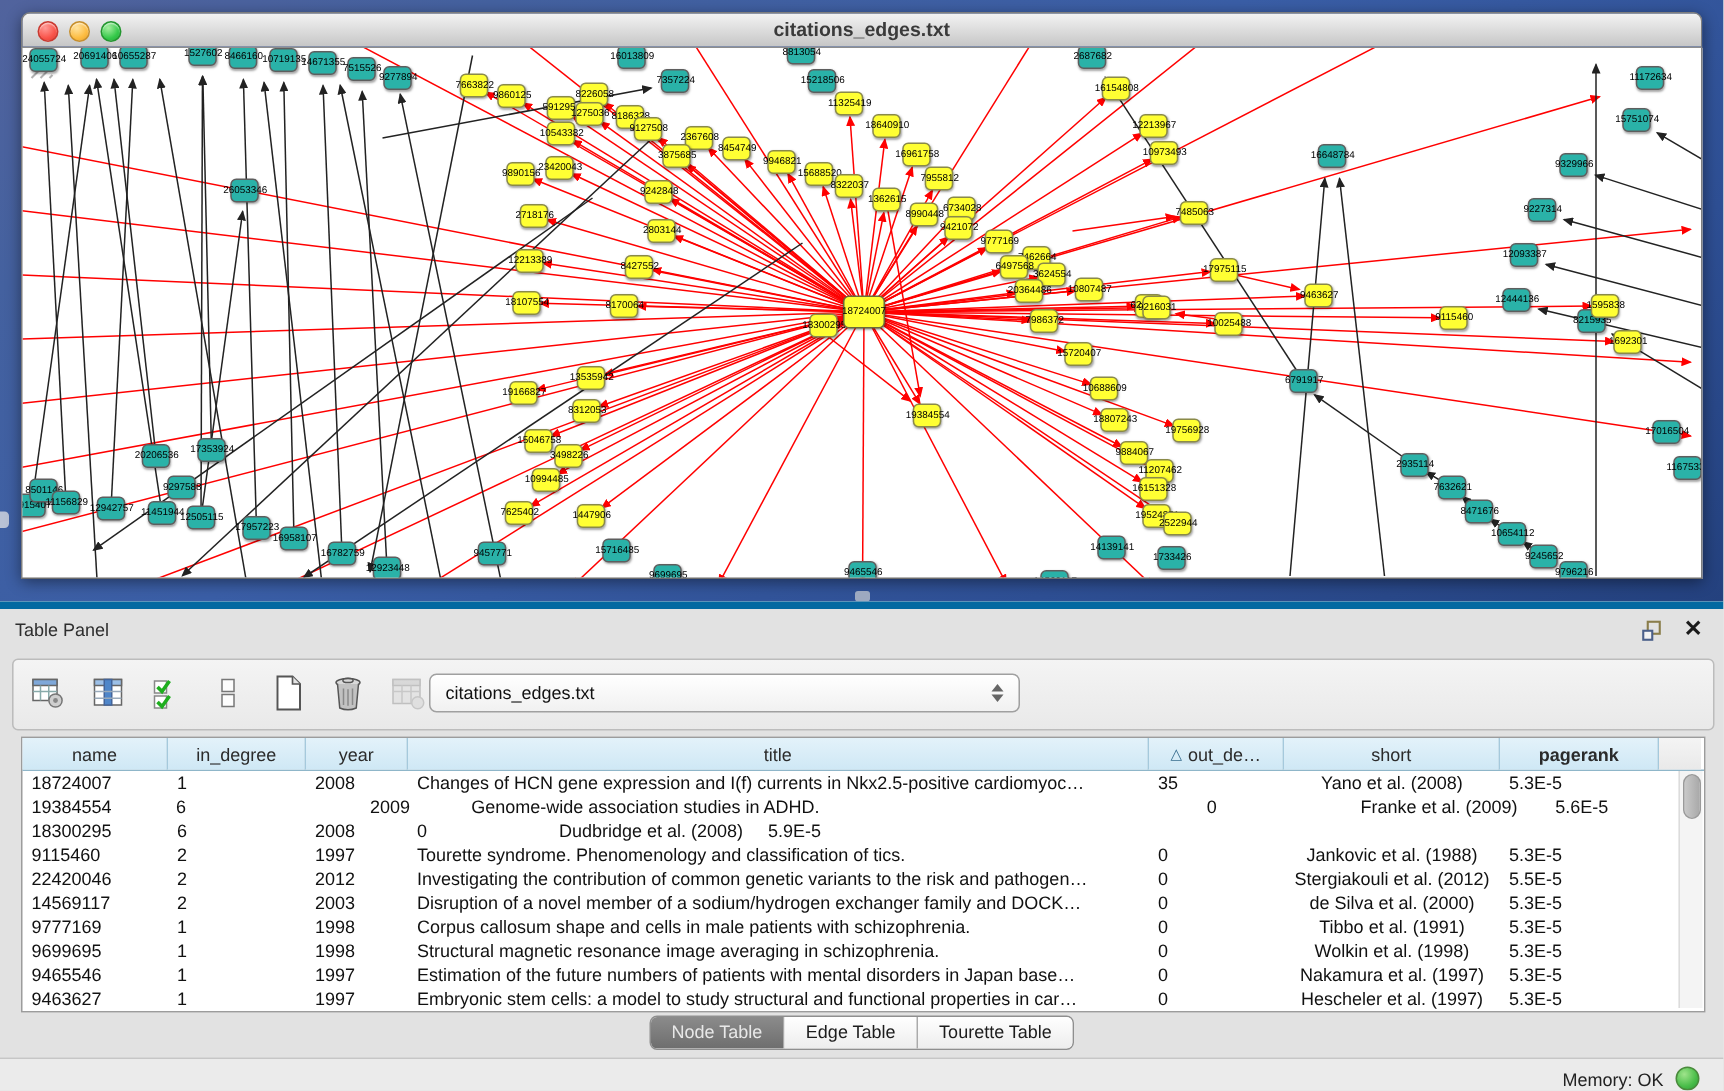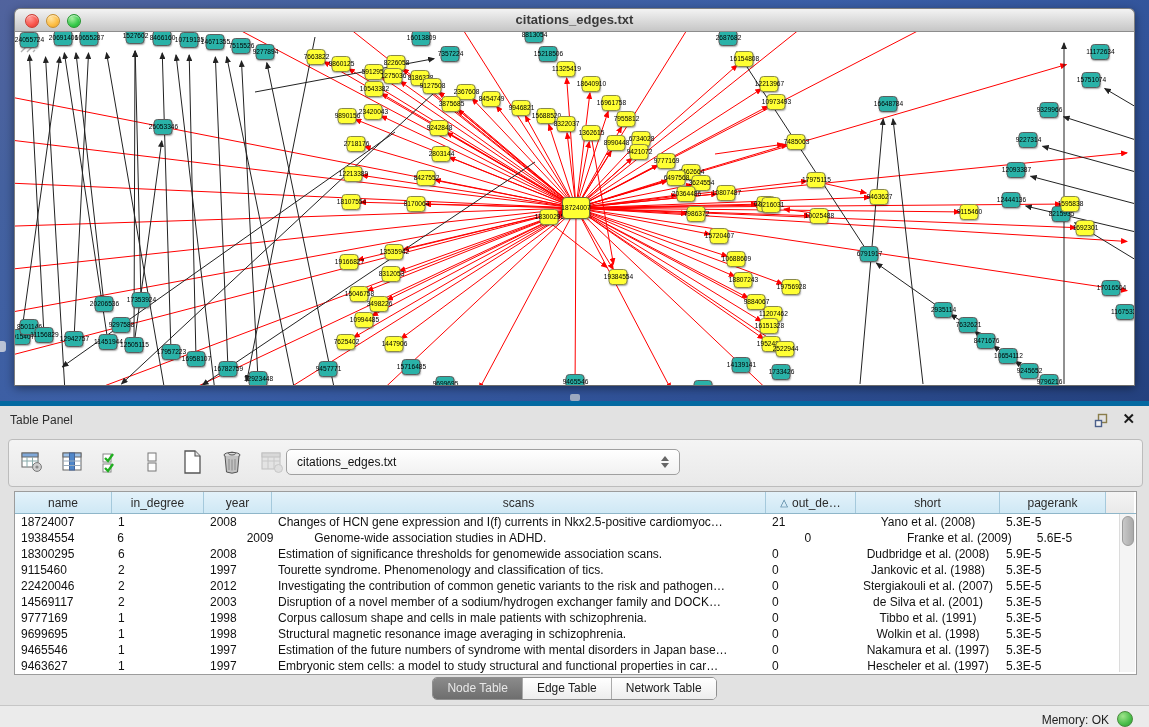--- a/index.html
+++ b/index.html
@@ -697,7 +697,7 @@
         <div class="th" style="width: 97px;">name</div>
         <div class="th" style="width: 92px;">in_degree</div>
         <div class="th" style="width: 68px;">year</div>
-        <div class="th" style="width: 494px;">scans</div>
+        <div class="th" style="width: 494px;">title</div>
         <div class="th" style="width: 90px;"><span class="sortg">△</span>out_de…</div>
         <div class="th" style="width: 144px;">short</div>
         <div class="th" style="width: 106px;">pagerank</div>

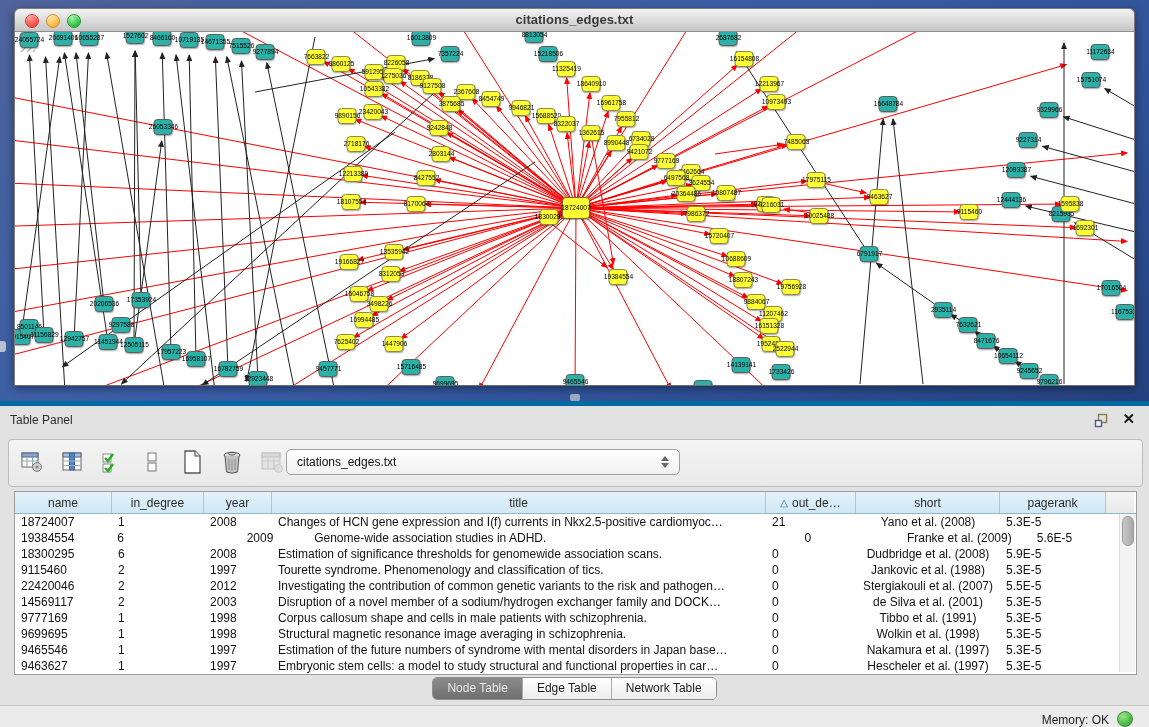--- a/index.html
+++ b/index.html
@@ -700,7 +700,7 @@
         <div class="th" style="width: 494px;">title</div>
         <div class="th" style="width: 90px;"><span class="sortg">△</span>out_de…</div>
         <div class="th" style="width: 144px;">short</div>
-        <div class="th" style="width: 106px;">pagerank</div>
+        <div class="th" style="width: 106px; font-weight: bold;">pagerank</div>
         <div class="th" style="width: 28px; background: linear-gradient(rgb(244, 244, 244), rgb(233, 233, 233)); border-right: none;"></div>
       </div>
     <div id="tbody">

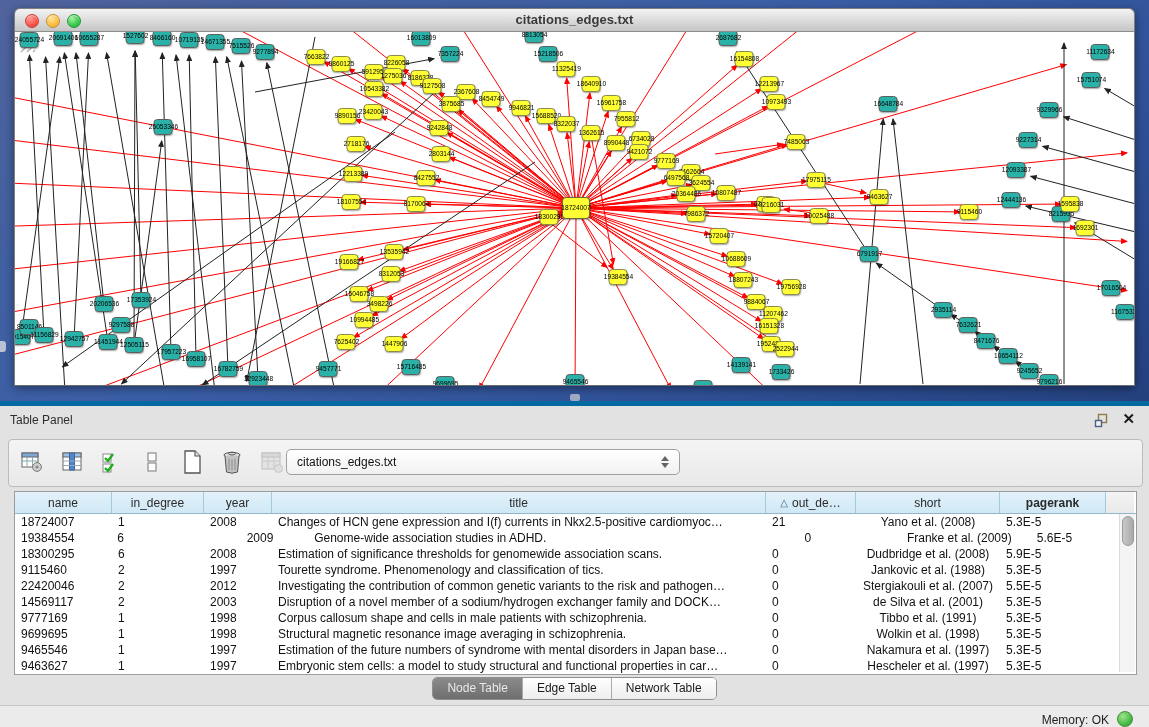--- a/index.html
+++ b/index.html
@@ -709,7 +709,7 @@
           <div class="td" style="width: 92px;">1</div>
           <div class="td" style="width: 68px;">2008</div>
           <div class="td" style="width: 494px;">Changes of HCN gene expression and I(f) currents in Nkx2.5-positive cardiomyoc…</div>
-          <div class="td" style="width: 90px;">21</div>
+          <div class="td" style="width: 90px;">35</div>
           <div class="td center" style="width: 144px;">Yano et al. (2008)</div>
           <div class="td" style="width: 106px;">5.3E-5</div>
         </div>

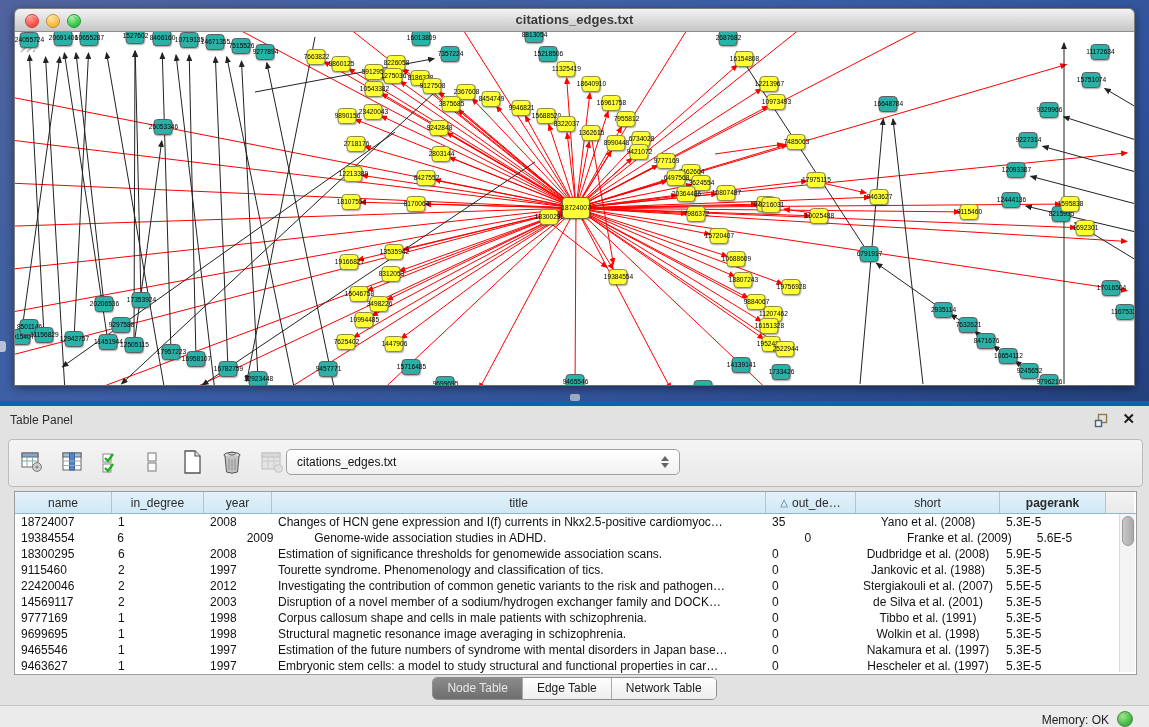--- a/index.html
+++ b/index.html
@@ -726,7 +726,6 @@
           <div class="td" style="width: 97px;">18300295</div>
           <div class="td" style="width: 92px;">6</div>
           <div class="td" style="width: 68px;">2008</div>
-          <div class="td" style="width: 494px;">Estimation of significance thresholds for genomewide association scans.</div>
           <div class="td" style="width: 90px;">0</div>
           <div class="td center" style="width: 144px;">Dudbridge et al. (2008)</div>
           <div class="td" style="width: 106px;">5.9E-5</div>

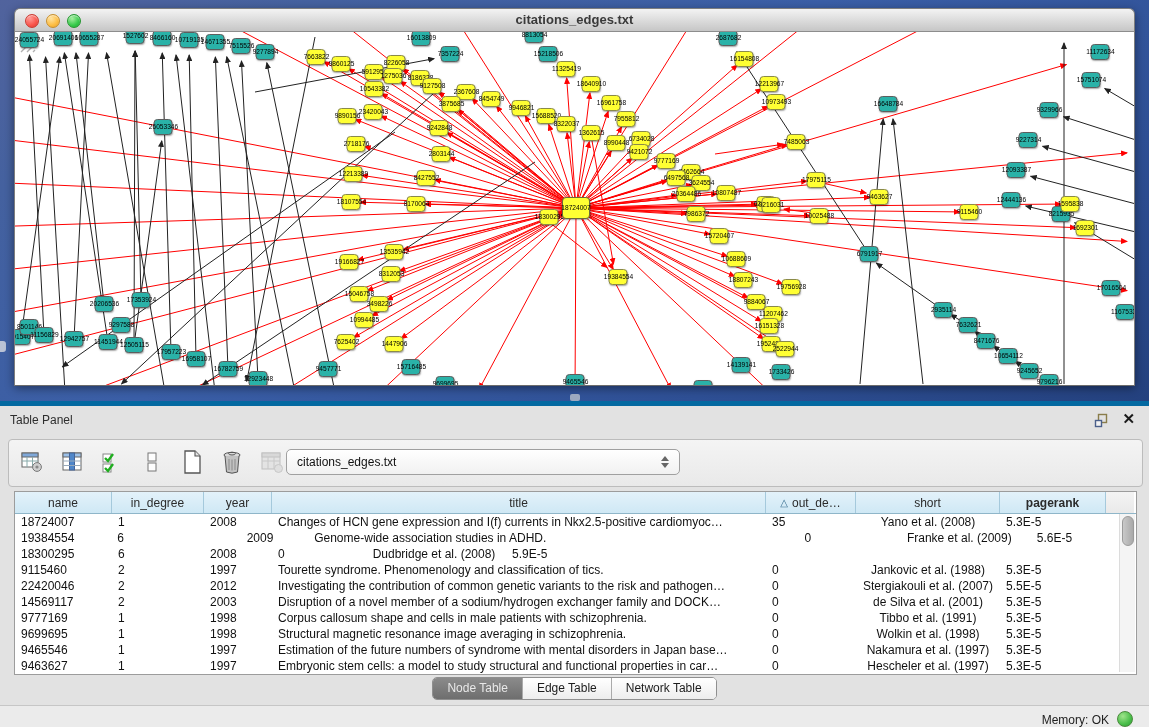--- a/index.html
+++ b/index.html
@@ -745,7 +745,7 @@
           <div class="td" style="width: 68px;">2012</div>
           <div class="td" style="width: 494px;">Investigating the contribution of common genetic variants to the risk and pathogen…</div>
           <div class="td" style="width: 90px;">0</div>
-          <div class="td center" style="width: 144px;">Stergiakouli et al. (2007)</div>
+          <div class="td center" style="width: 144px;">Stergiakouli et al. (2012)</div>
           <div class="td" style="width: 106px;">5.5E-5</div>
         </div>
         <div class="trow">

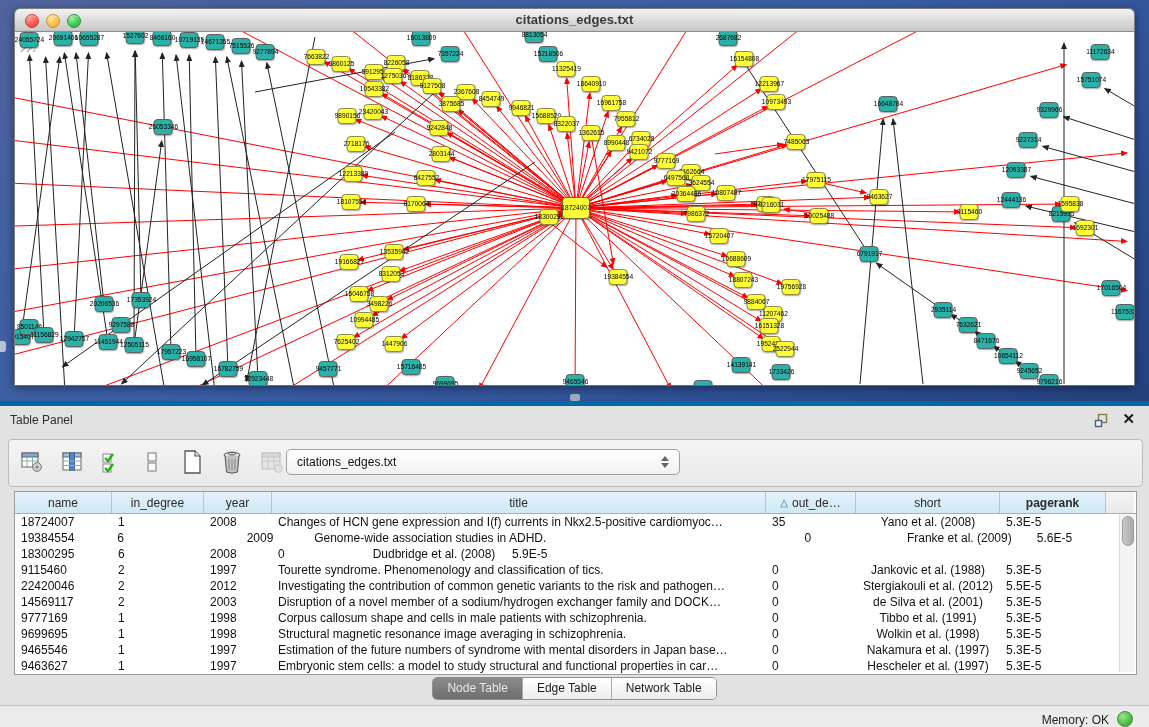--- a/index.html
+++ b/index.html
@@ -754,7 +754,7 @@
           <div class="td" style="width: 68px;">2003</div>
           <div class="td" style="width: 494px;">Disruption of a novel member of a sodium/hydrogen exchanger family and DOCK…</div>
           <div class="td" style="width: 90px;">0</div>
-          <div class="td center" style="width: 144px;">de Silva et al. (2001)</div>
+          <div class="td center" style="width: 144px;">de Silva et al. (2000)</div>
           <div class="td" style="width: 106px;">5.3E-5</div>
         </div>
         <div class="trow">

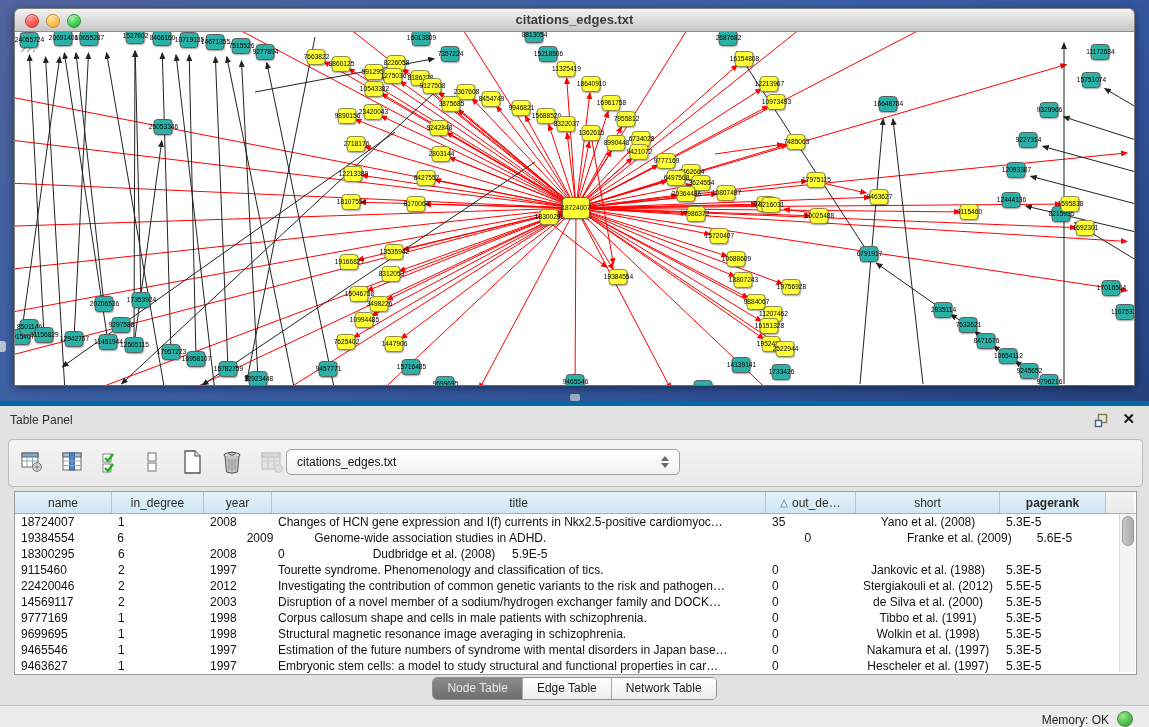--- a/index.html
+++ b/index.html
@@ -779,7 +779,7 @@
           <div class="td" style="width: 97px;">9465546</div>
           <div class="td" style="width: 92px;">1</div>
           <div class="td" style="width: 68px;">1997</div>
-          <div class="td" style="width: 494px;">Estimation of the future numbers of syndrome with mental disorders in Japan base…</div>
+          <div class="td" style="width: 494px;">Estimation of the future numbers of patients with mental disorders in Japan base…</div>
           <div class="td" style="width: 90px;">0</div>
           <div class="td center" style="width: 144px;">Nakamura et al. (1997)</div>
           <div class="td" style="width: 106px;">5.3E-5</div>

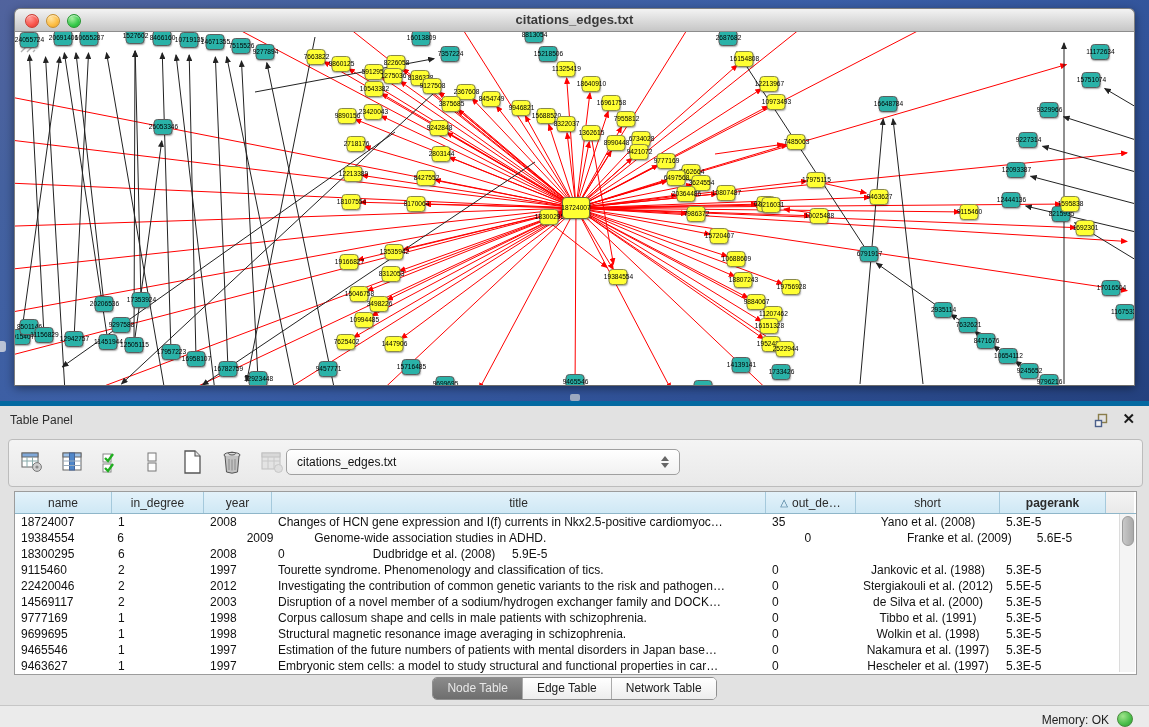--- a/index.html
+++ b/index.html
@@ -803,7 +803,7 @@
     <div class="seg" id="seg">
         <div class="seg-btn sel">Node Table</div>
         <div class="seg-btn">Edge Table</div>
-        <div class="seg-btn">Network Table</div>
+        <div class="seg-btn">Tourette Table</div>
       </div>
   </div>
 

